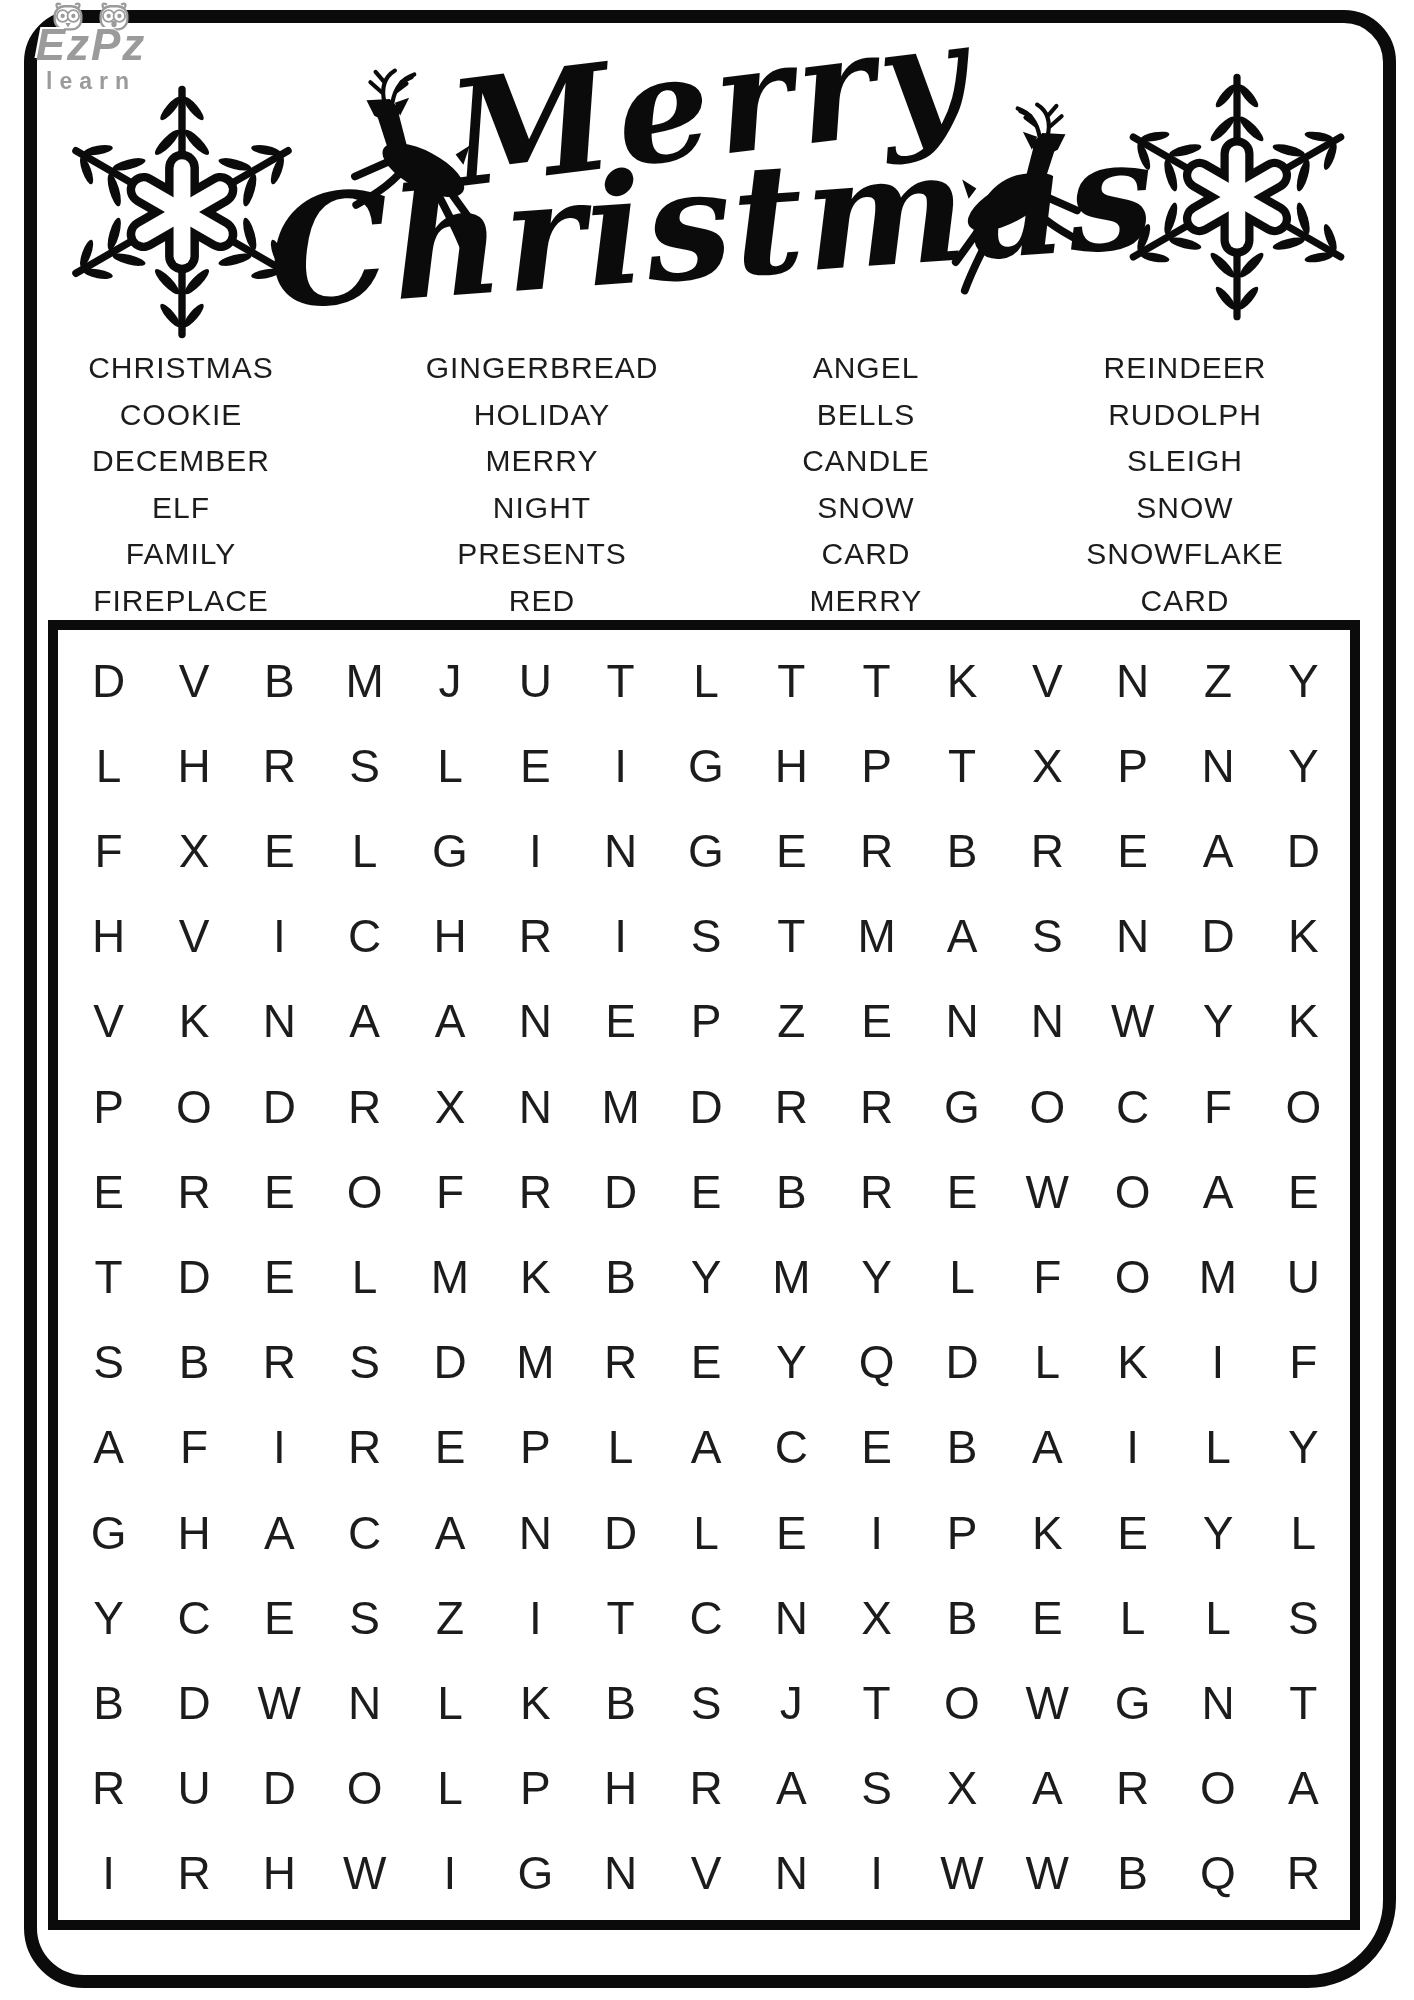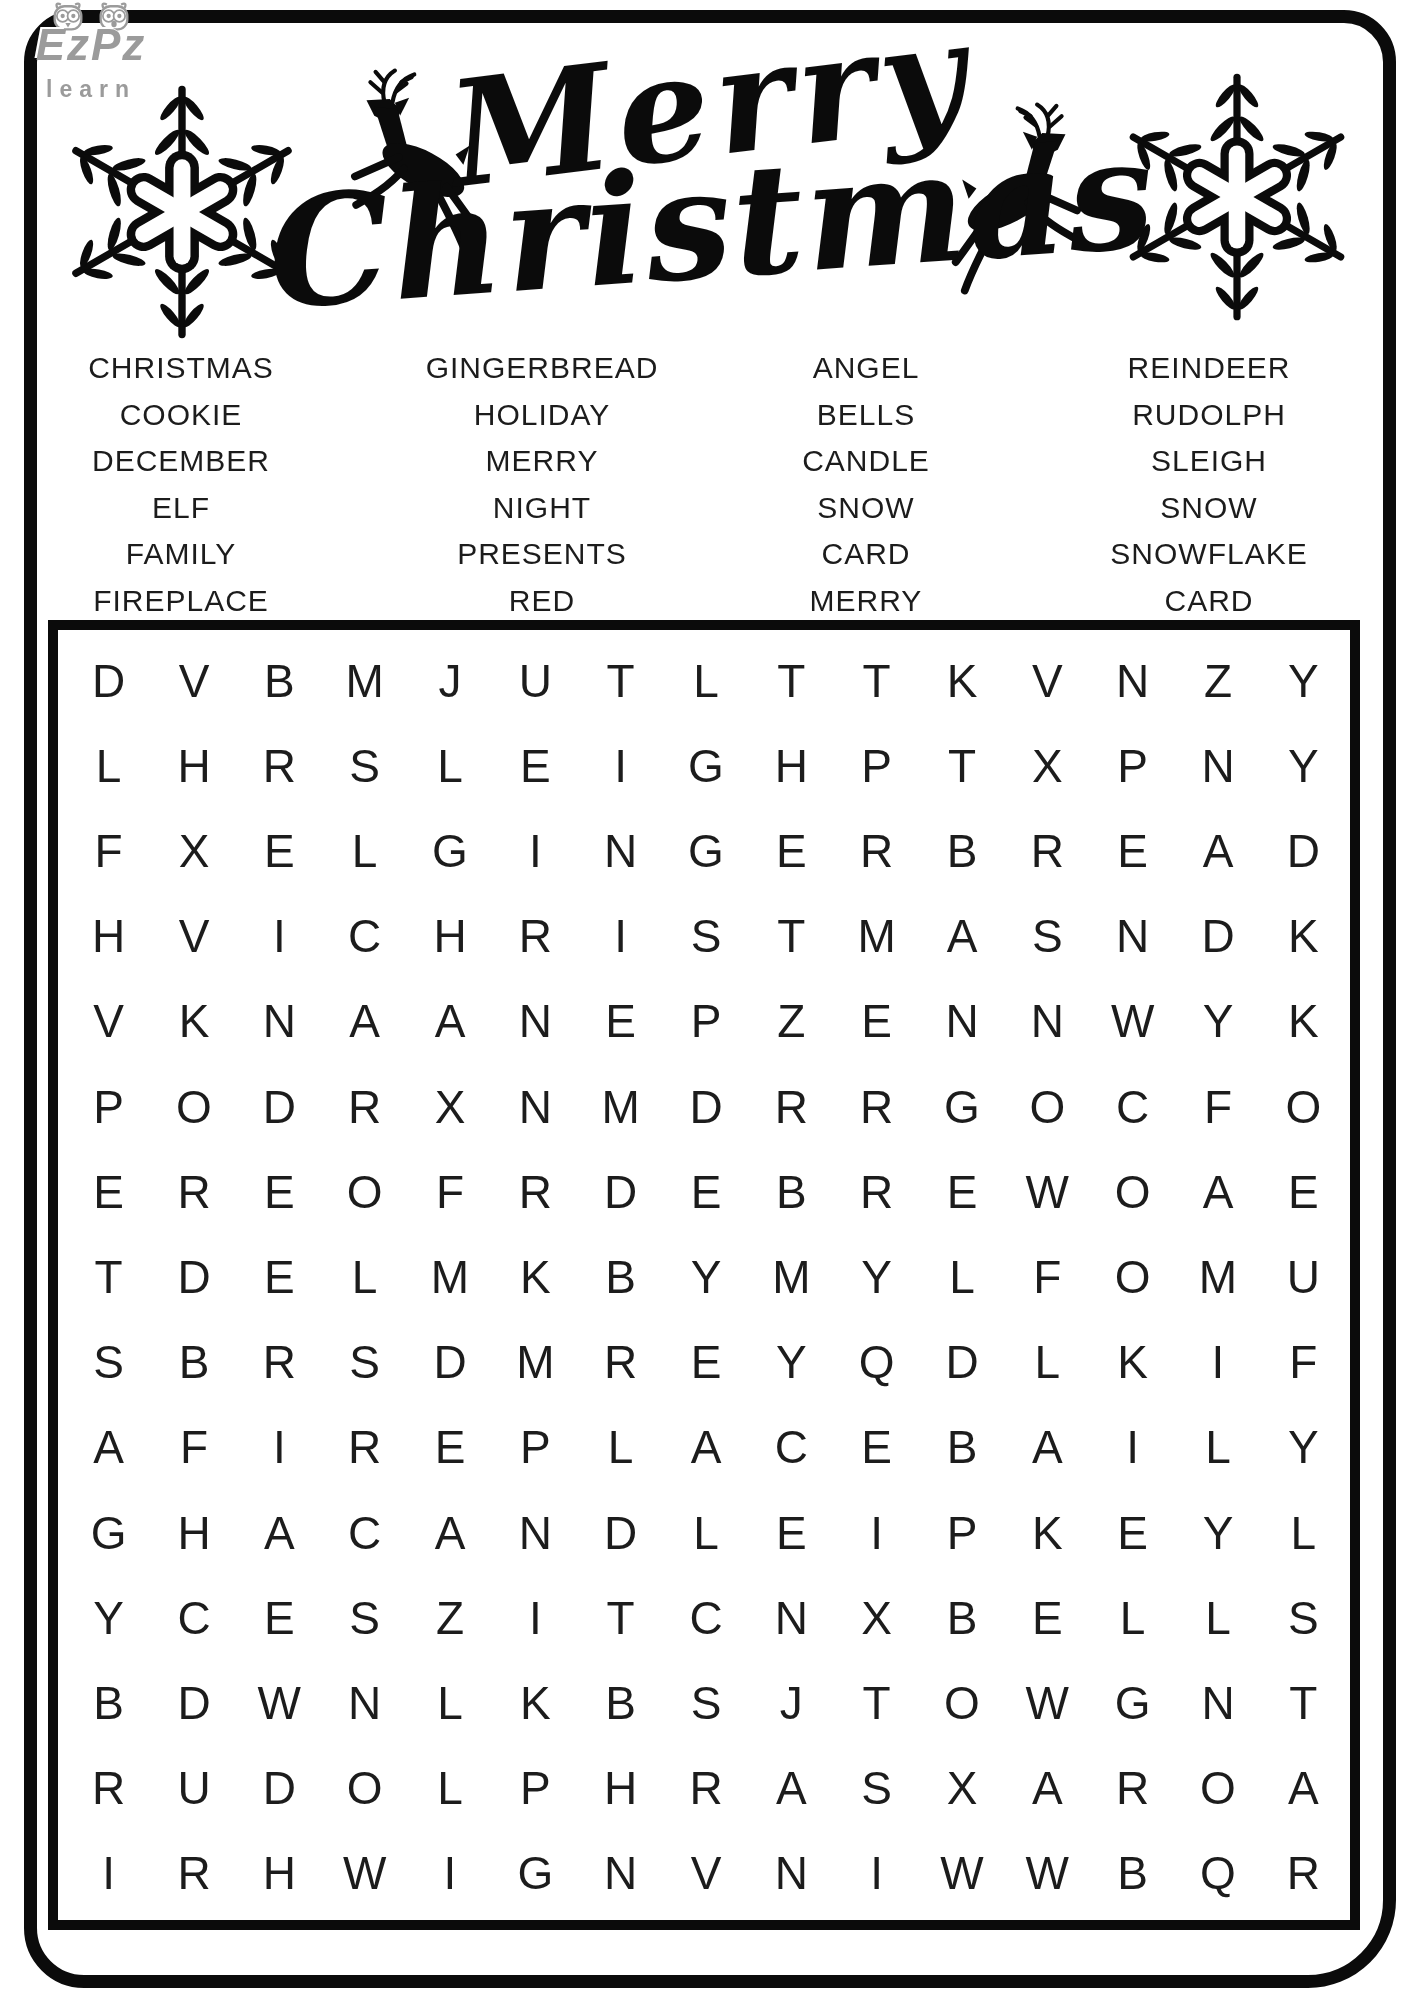--- a/index.html
+++ b/index.html
@@ -28,7 +28,7 @@
   }
   .logo-bottom{
     font-size:23px;font-weight:700;color:var(--logo-gray);
-    letter-spacing:7px;line-height:1;margin-top:12px;text-shadow:1px 1px 0 #fff;
+    letter-spacing:7px;line-height:1;margin-top:4px;text-shadow:1px 1px 0 #fff;
   }
 
   

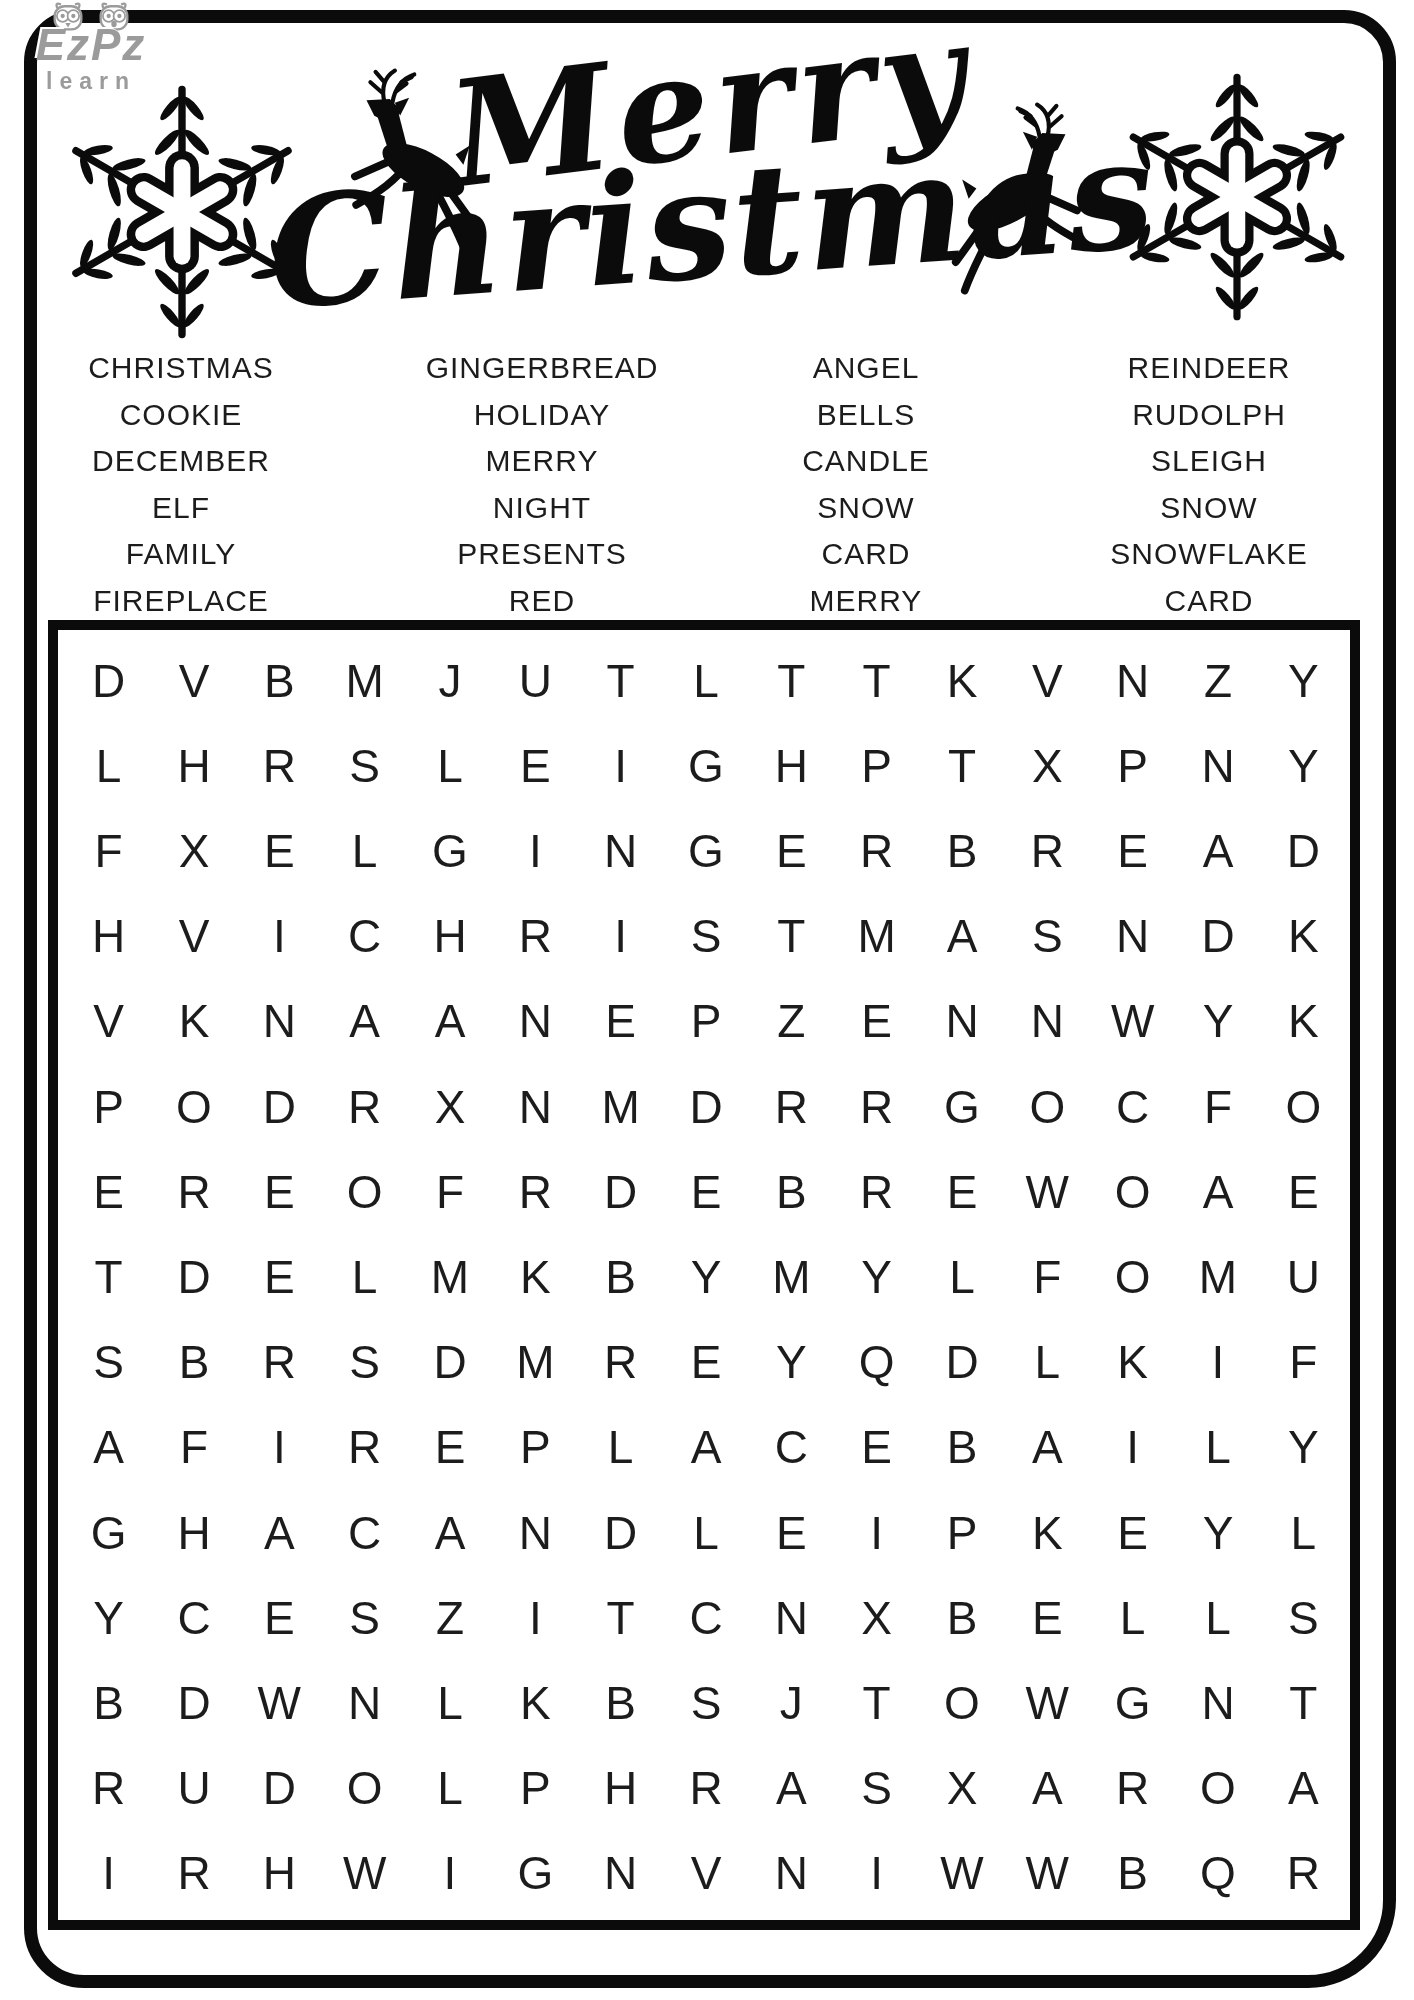--- a/index.html
+++ b/index.html
@@ -55,7 +55,7 @@
   .wl-col.c0{left:181px;}
   .wl-col.c1{left:542px;}
   .wl-col.c2{left:866px;}
-  .wl-col.c3{left:1185px;margin-left:24px;}
+  .wl-col.c3{left:1185px;}
   .wl-word{
     font-size:30px;line-height:46.5px;color:var(--letter);
     letter-spacing:1px;font-weight:400;white-space:nowrap;

